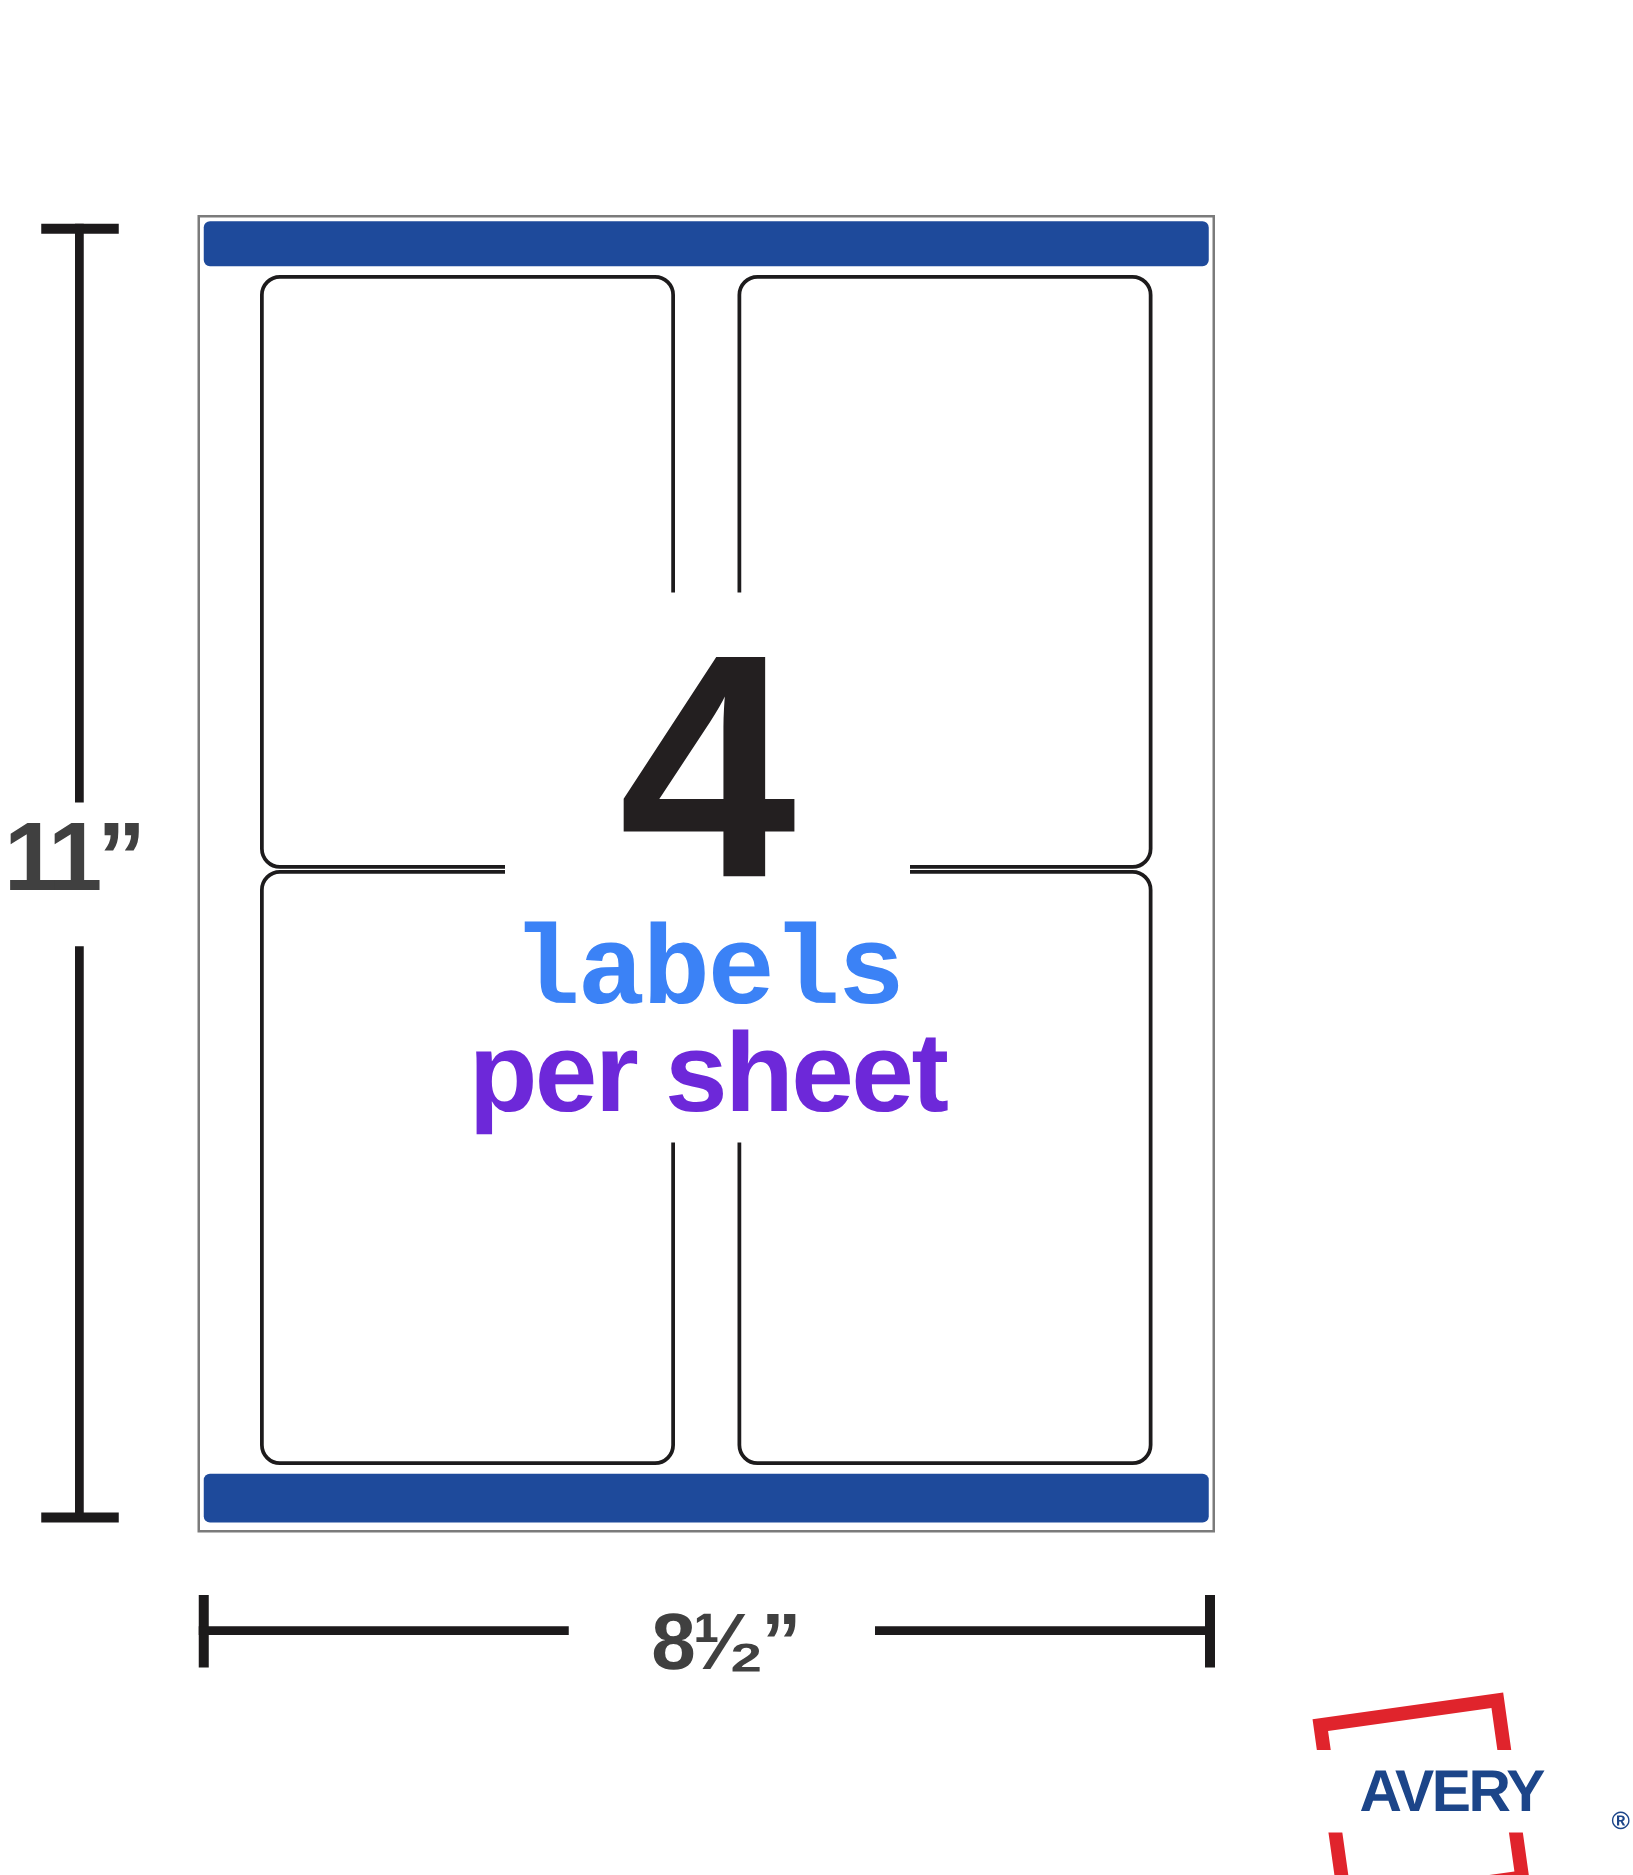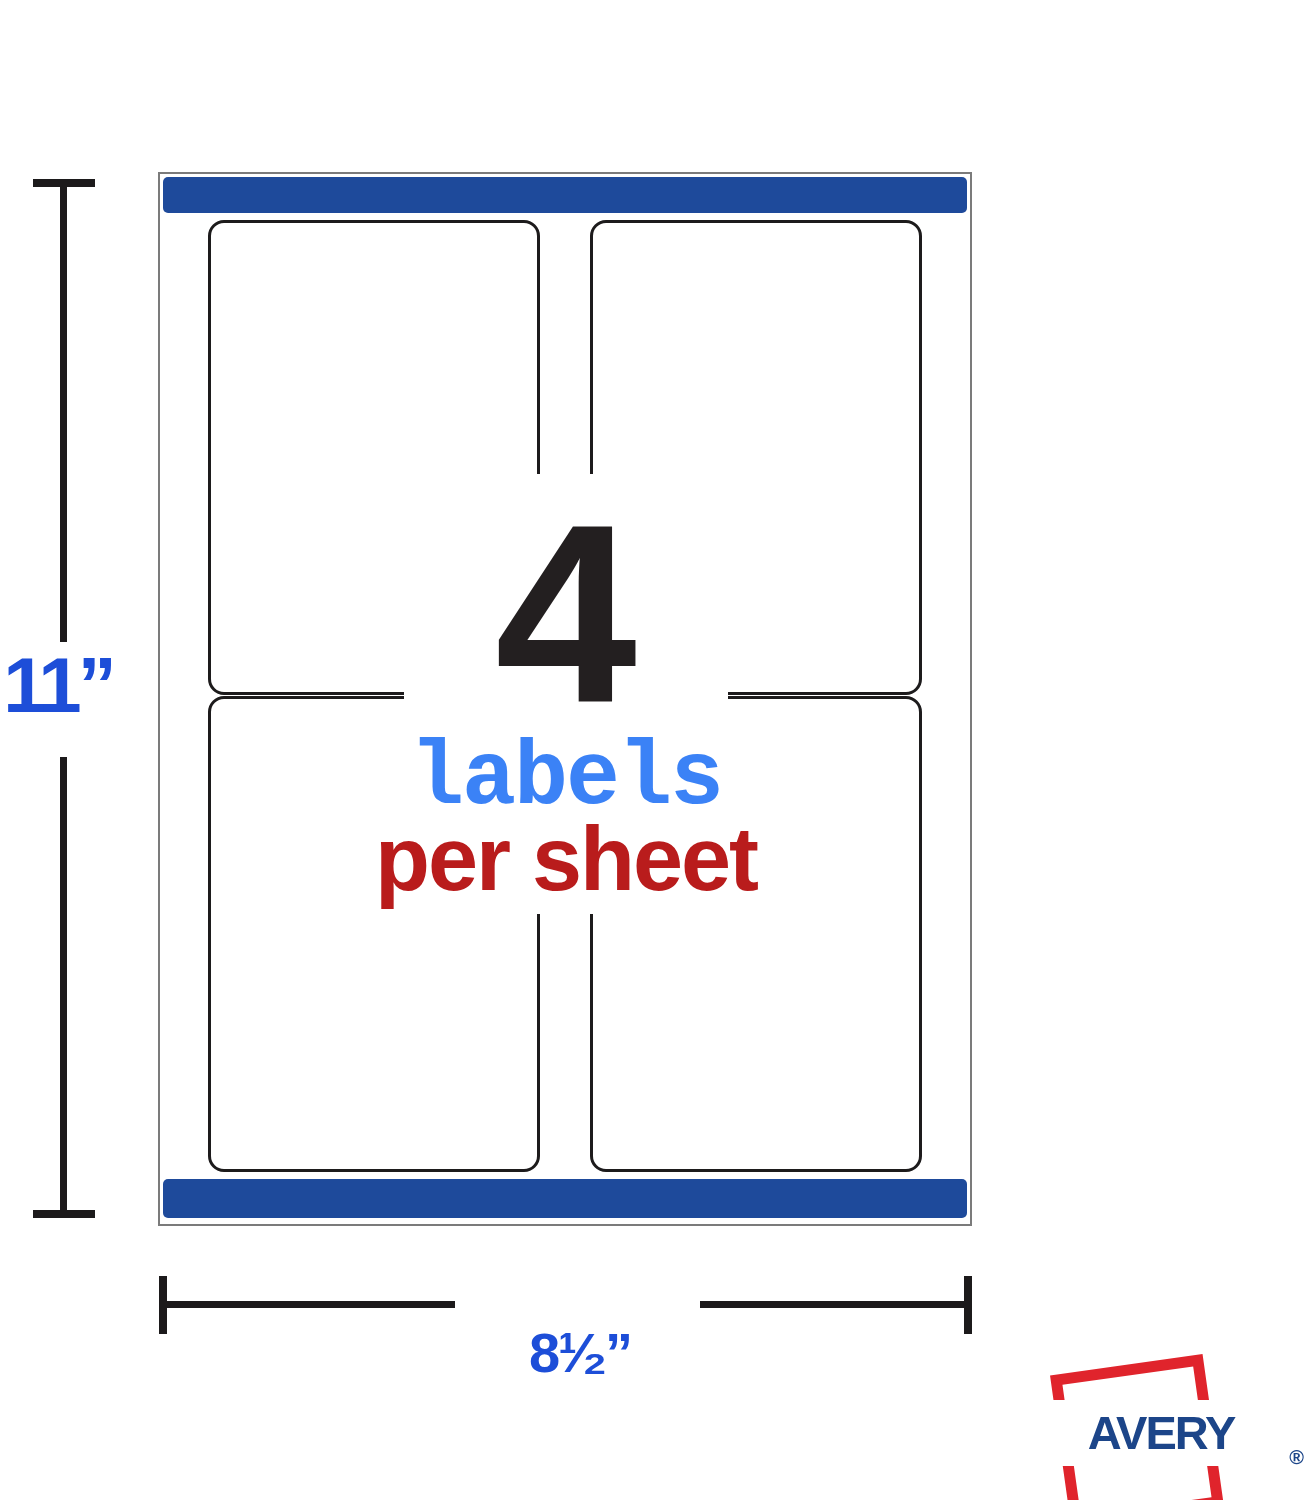--- a/index.html
+++ b/index.html
@@ -102,7 +102,7 @@
 
   .dim-label {
     font-weight: bold;
-    color: #1d4ed8;
+    color: #404040;
     text-align: center;
   }
   .dim-height {

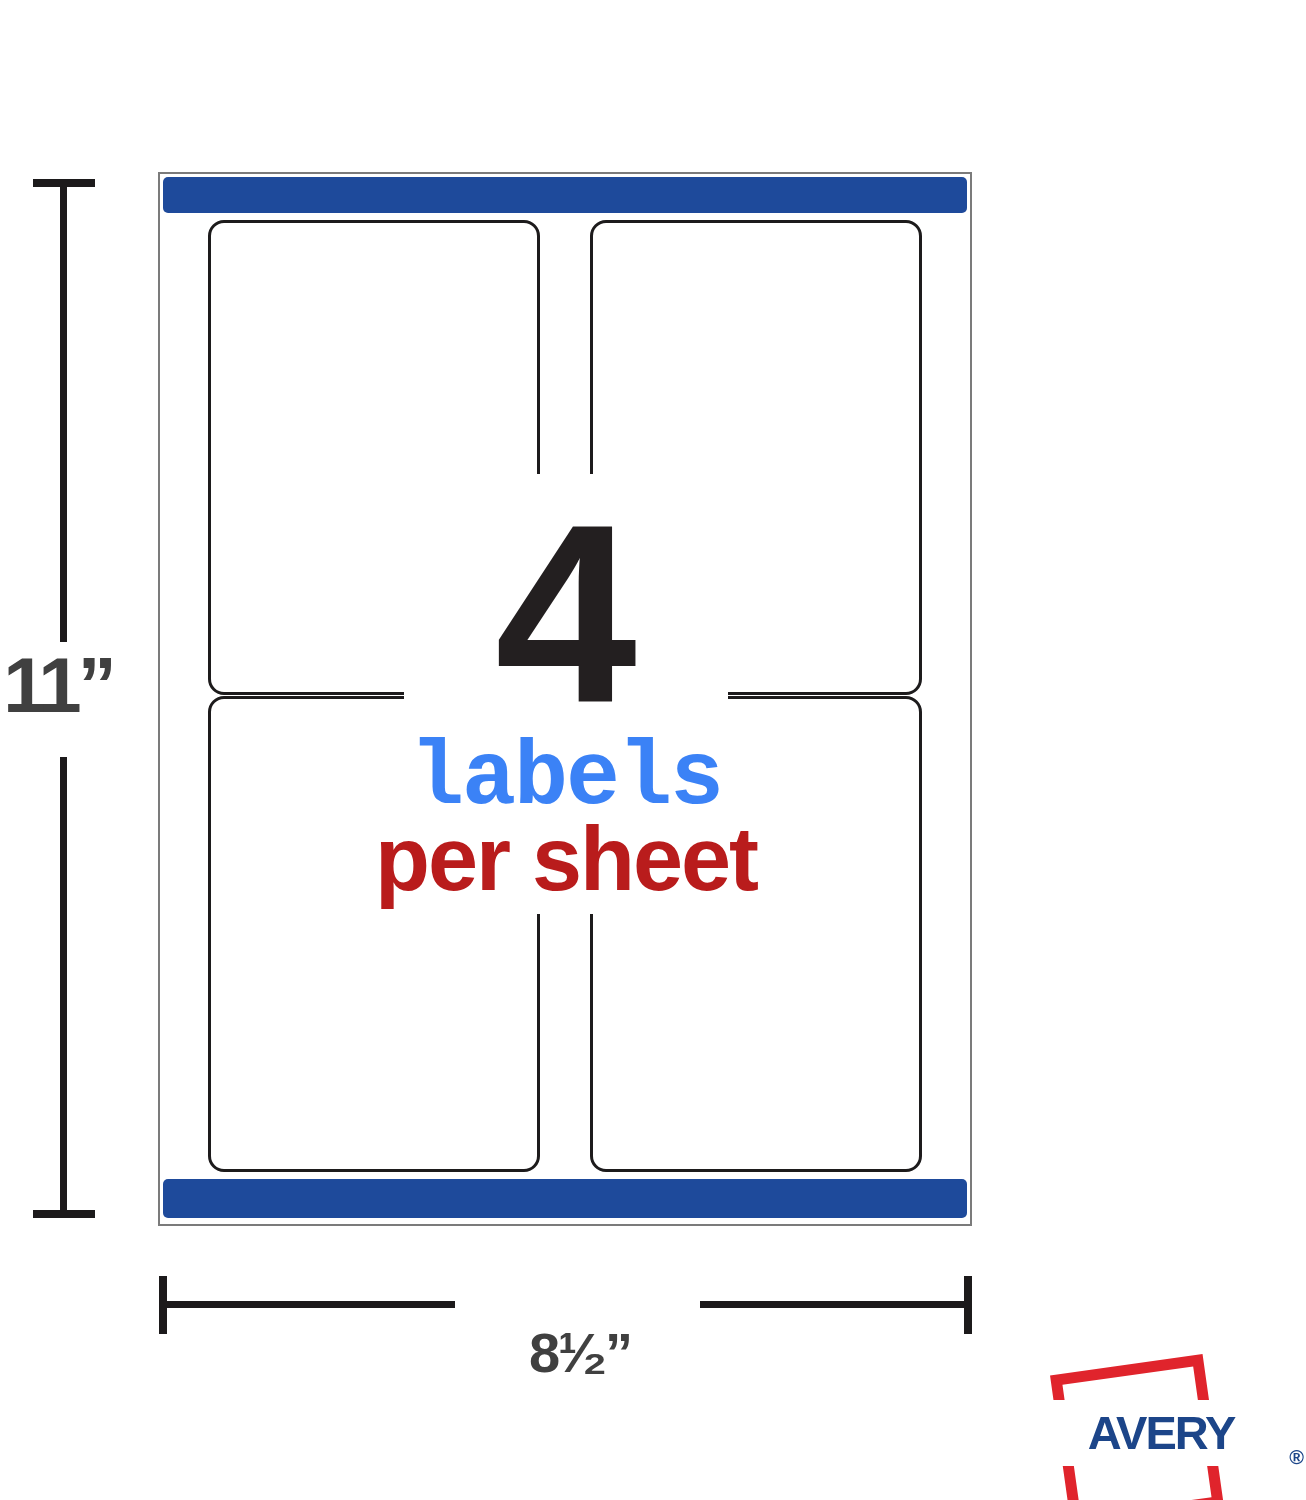--- a/index.html
+++ b/index.html
@@ -85,7 +85,7 @@
     line-height: 80px;
     font-weight: bold;
     letter-spacing: -2px;
-    color: #b91c1c;
+    color: #6d28d9;
     white-space: nowrap;
   }
 

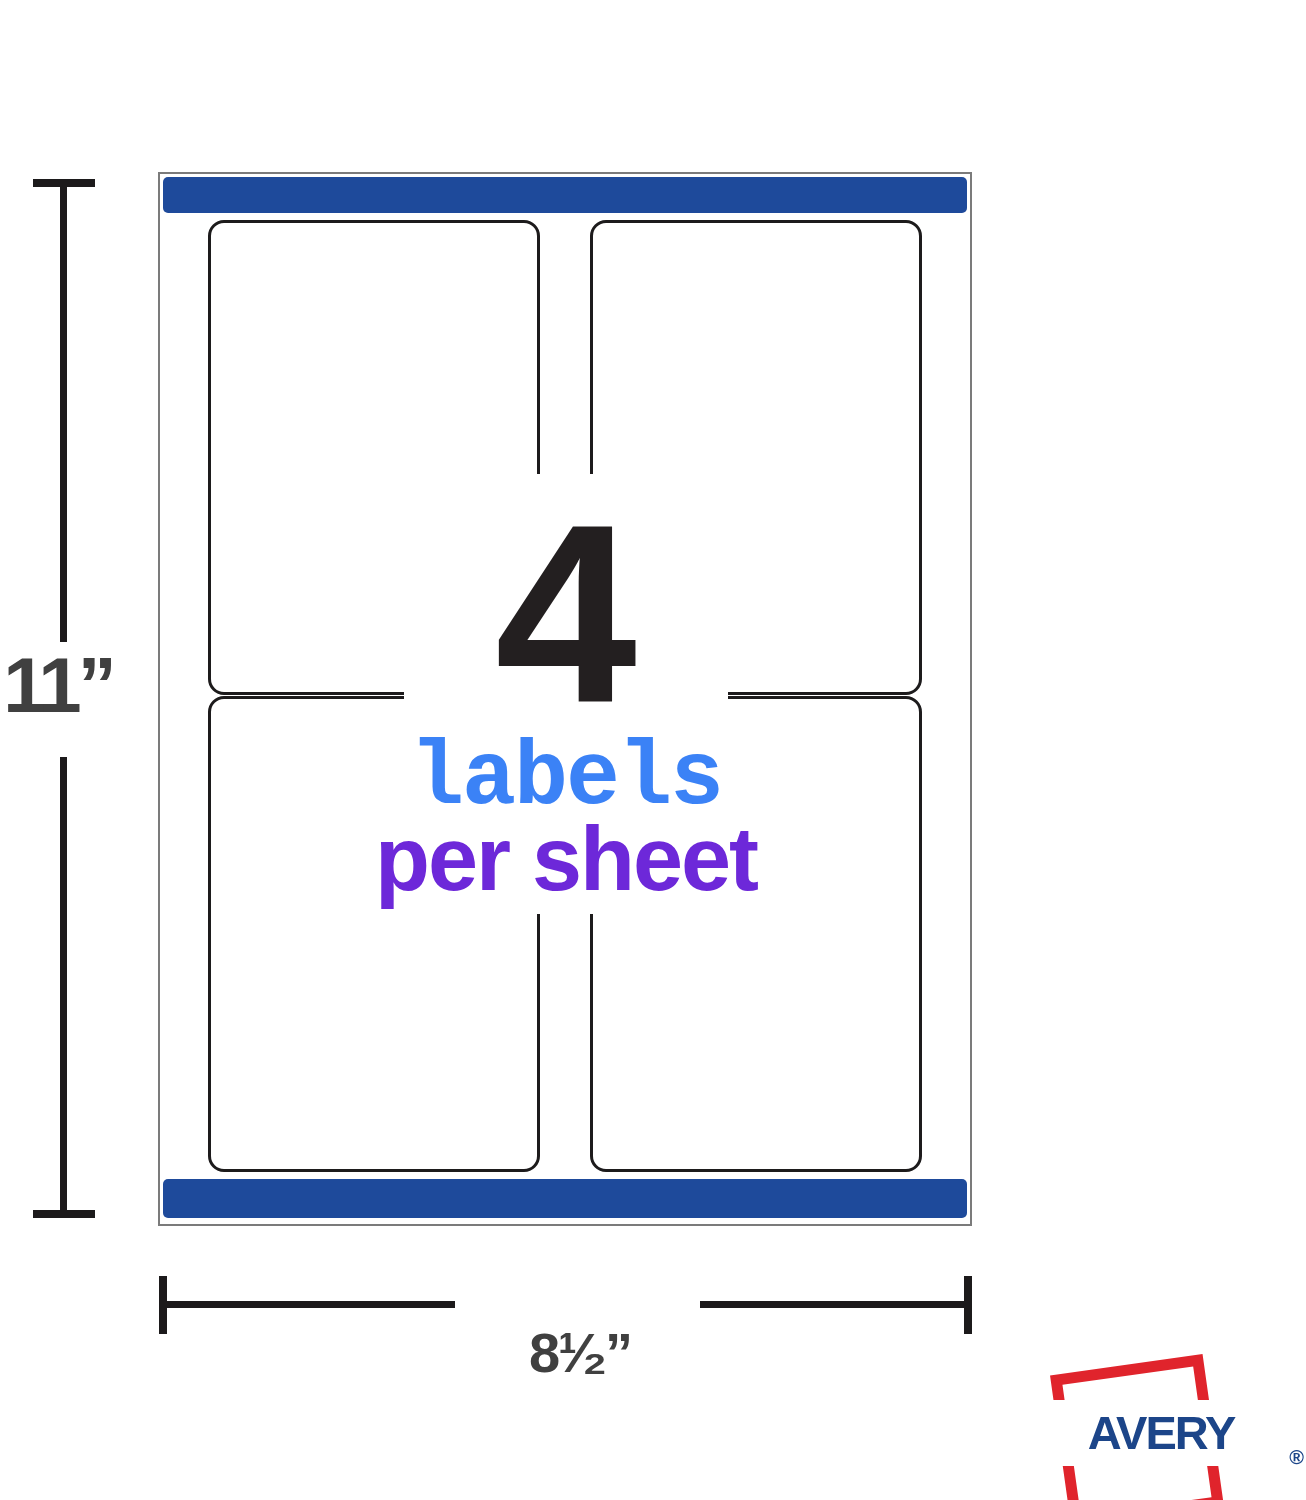--- a/index.html
+++ b/index.html
@@ -115,10 +115,9 @@
   .dim-width {
     left: 460px; top: 1268px;
     width: 240px;
-    font-size: 56px;
+    font-size: 64px;
     line-height: 90px;
     letter-spacing: -2px;
-    margin-top: 40px;
   }
 
   

